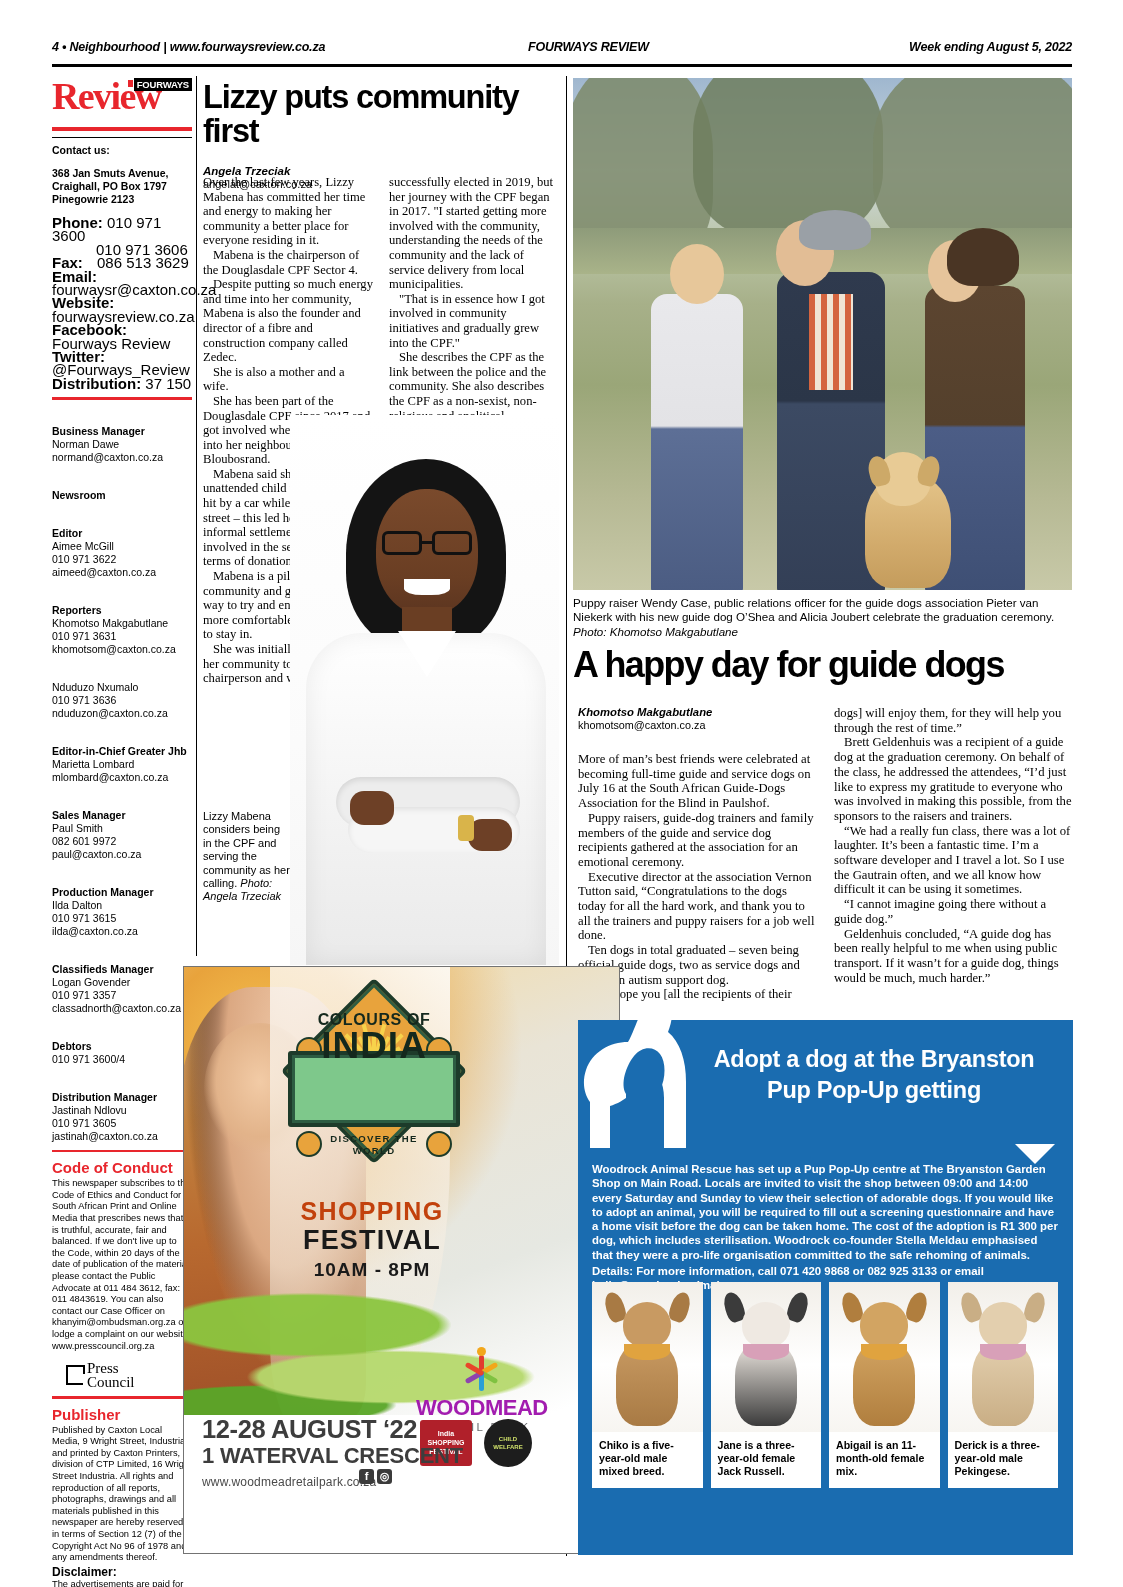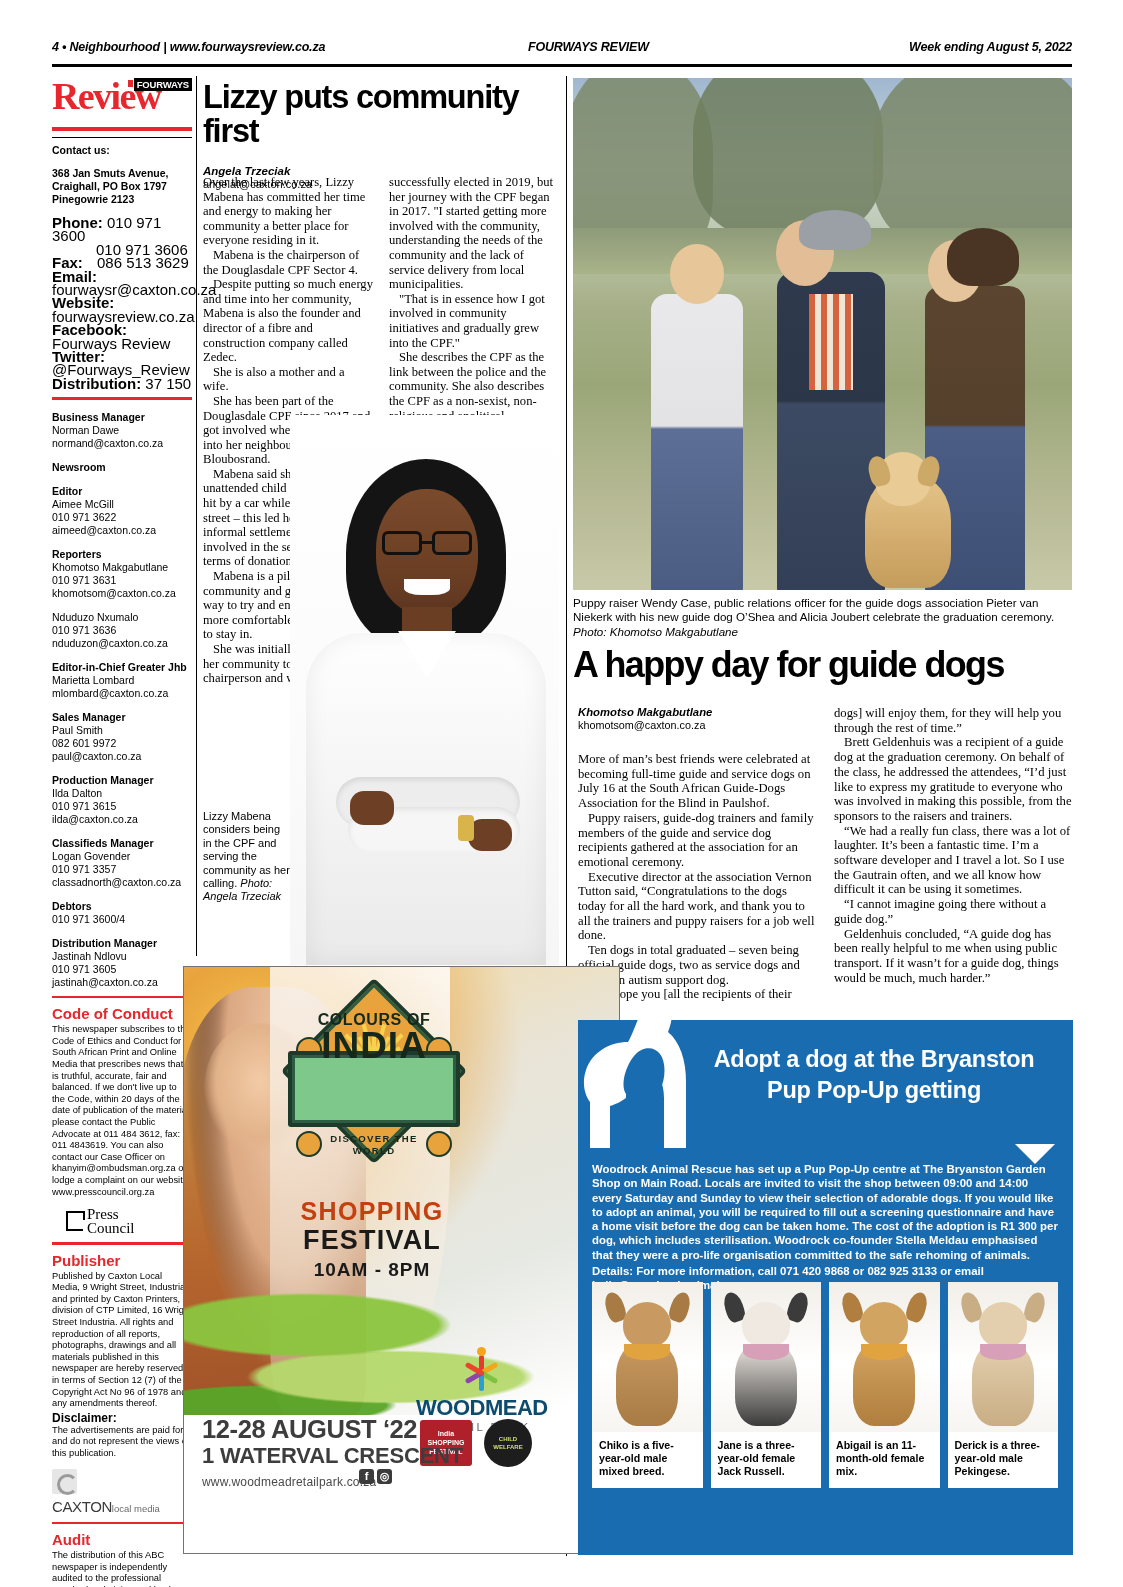--- a/index.html
+++ b/index.html
@@ -38,7 +38,7 @@
   .rail h4 { font-size: 10.5px; font-weight: bold; line-height: 13px; }
   .rail p  { font-size: 10.5px; line-height: 13px; }
   .rail .sect-red { color: #e8262d; font-size: 15px; font-weight: bold; line-height: 18px; margin-bottom: 1px; }
-  .rail .blk { margin-top: 11px; }
+  .rail .blk { margin-top: 25px; }
   .rail .tiny { font-size: 9.3px; line-height: 11.6px; }
   .kv { font-size: 15px; line-height: 13.4px; }
   .kv b { font-weight: bold; }

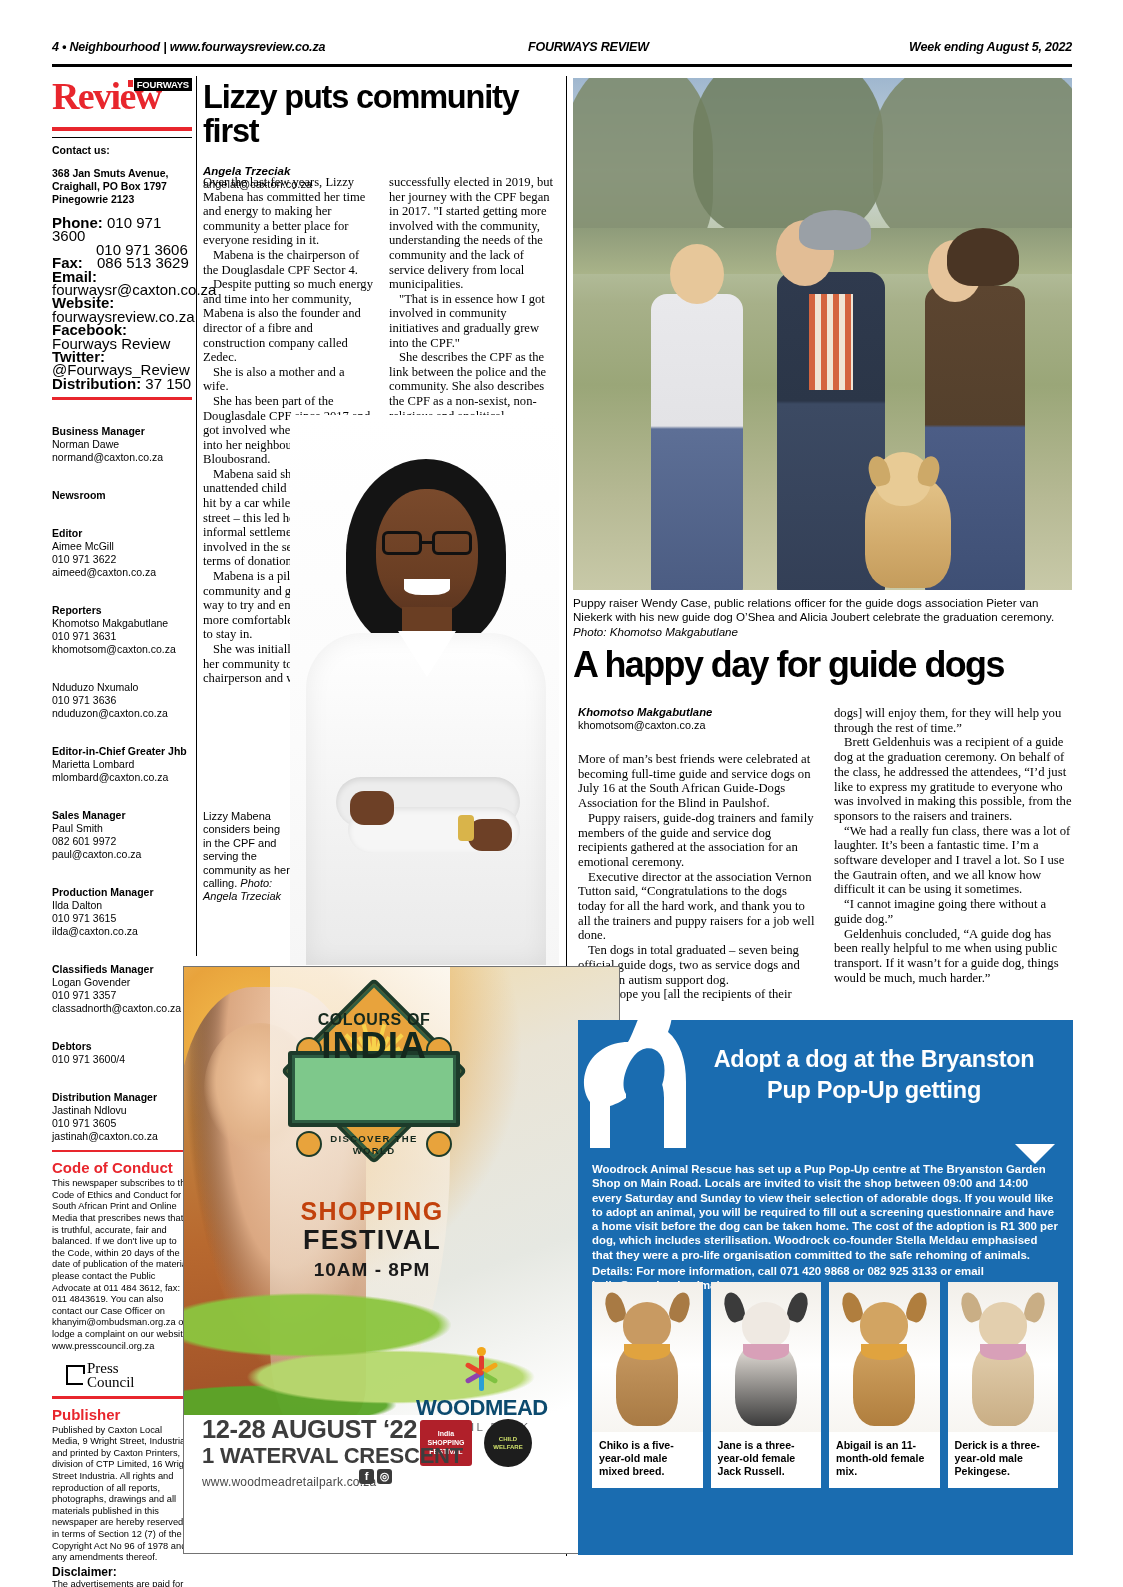--- a/index.html
+++ b/index.html
@@ -140,7 +140,7 @@
   .wm-logo { position: absolute; left: 232px; top: 382px; width: 130px; text-align: center; }
   .wm-star { width: 44px; height: 44px; margin: 0 auto; position: relative; }
   .wm-star i { position: absolute; left: 20px; top: 4px; width: 5px; height: 20px; border-radius: 3px; transform-origin: 50% 100%; display: block; }
-  .wm-name { font-size: 22px; font-weight: bold; color: #0c4a6e; letter-spacing: -0.5px; margin-top: 2px; }
+  .wm-name { font-size: 22px; font-weight: bold; color: #a21caf; letter-spacing: -0.5px; margin-top: 2px; }
   .wm-sub { font-size: 11.5px; color: #6d6e71; letter-spacing: 2.4px; }
   .wm-badges { position: absolute; left: 236px; top: 452px; display: flex; gap: 12px; align-items: center; }
   .badge-red { width: 52px; height: 46px; background: #b0202a; border-radius: 3px; color: #fff; font-size: 7px; font-weight: bold; text-align: center; line-height: 9px; padding-top: 9px; }

